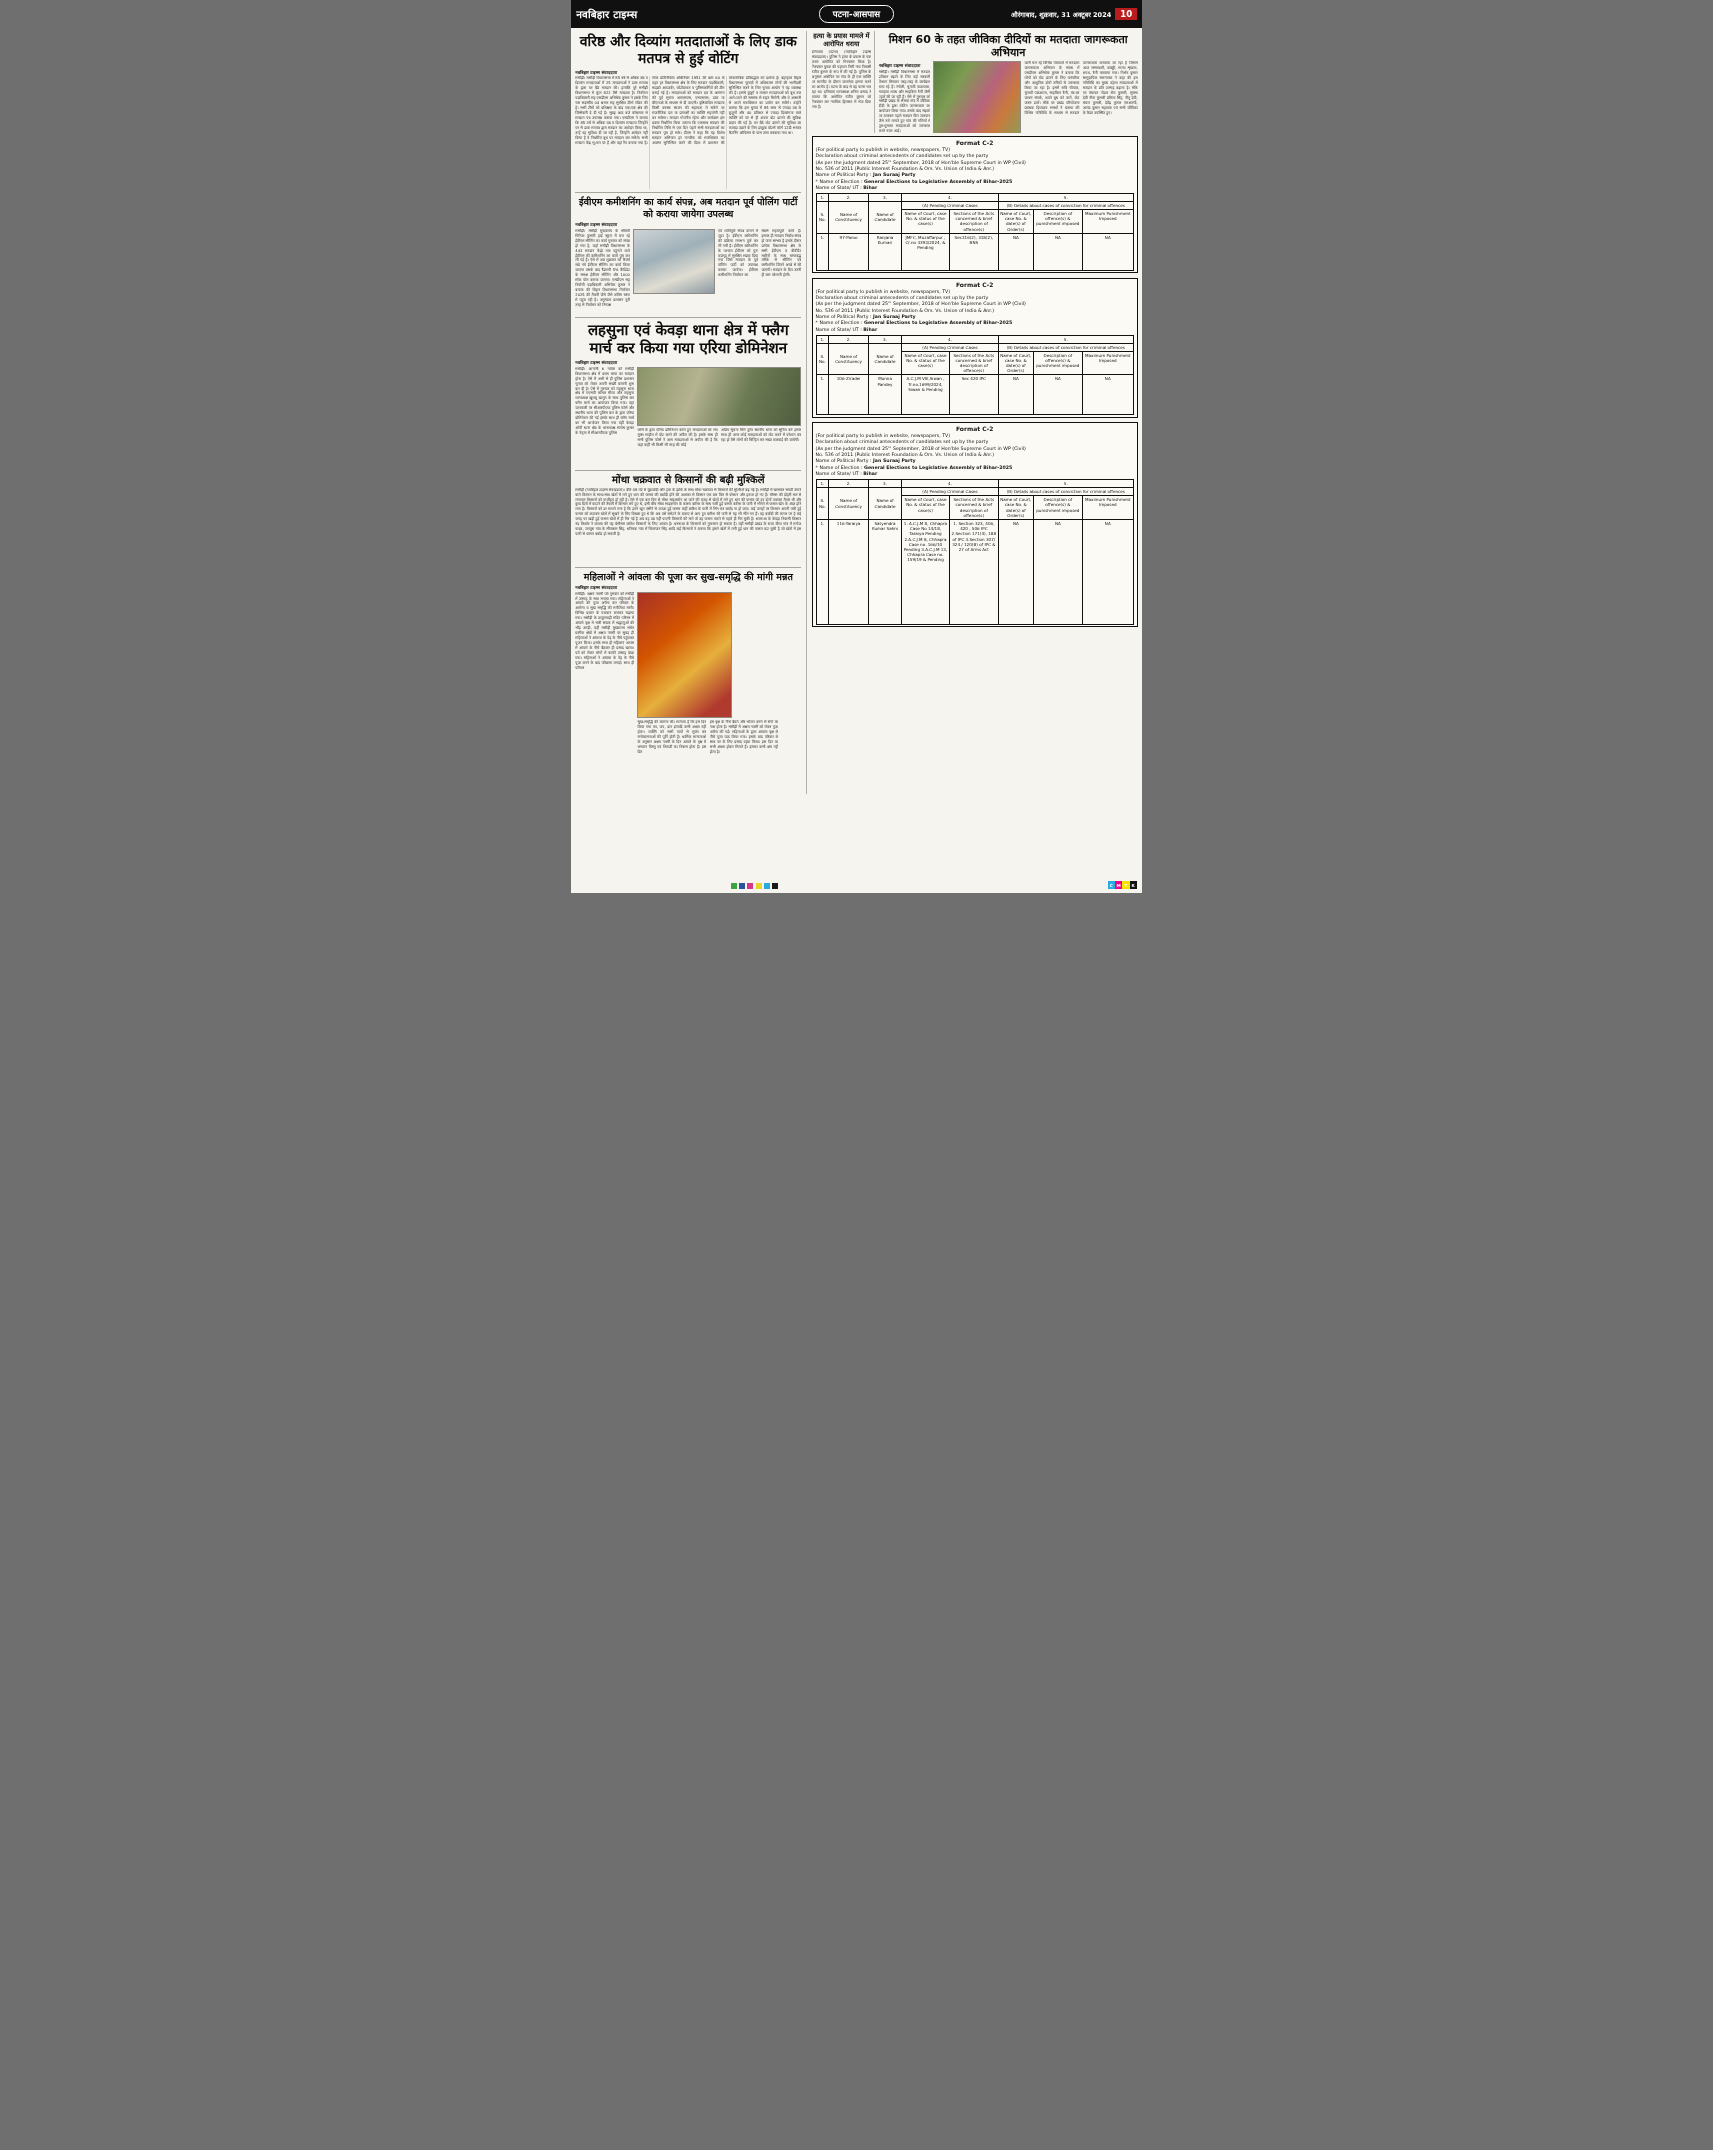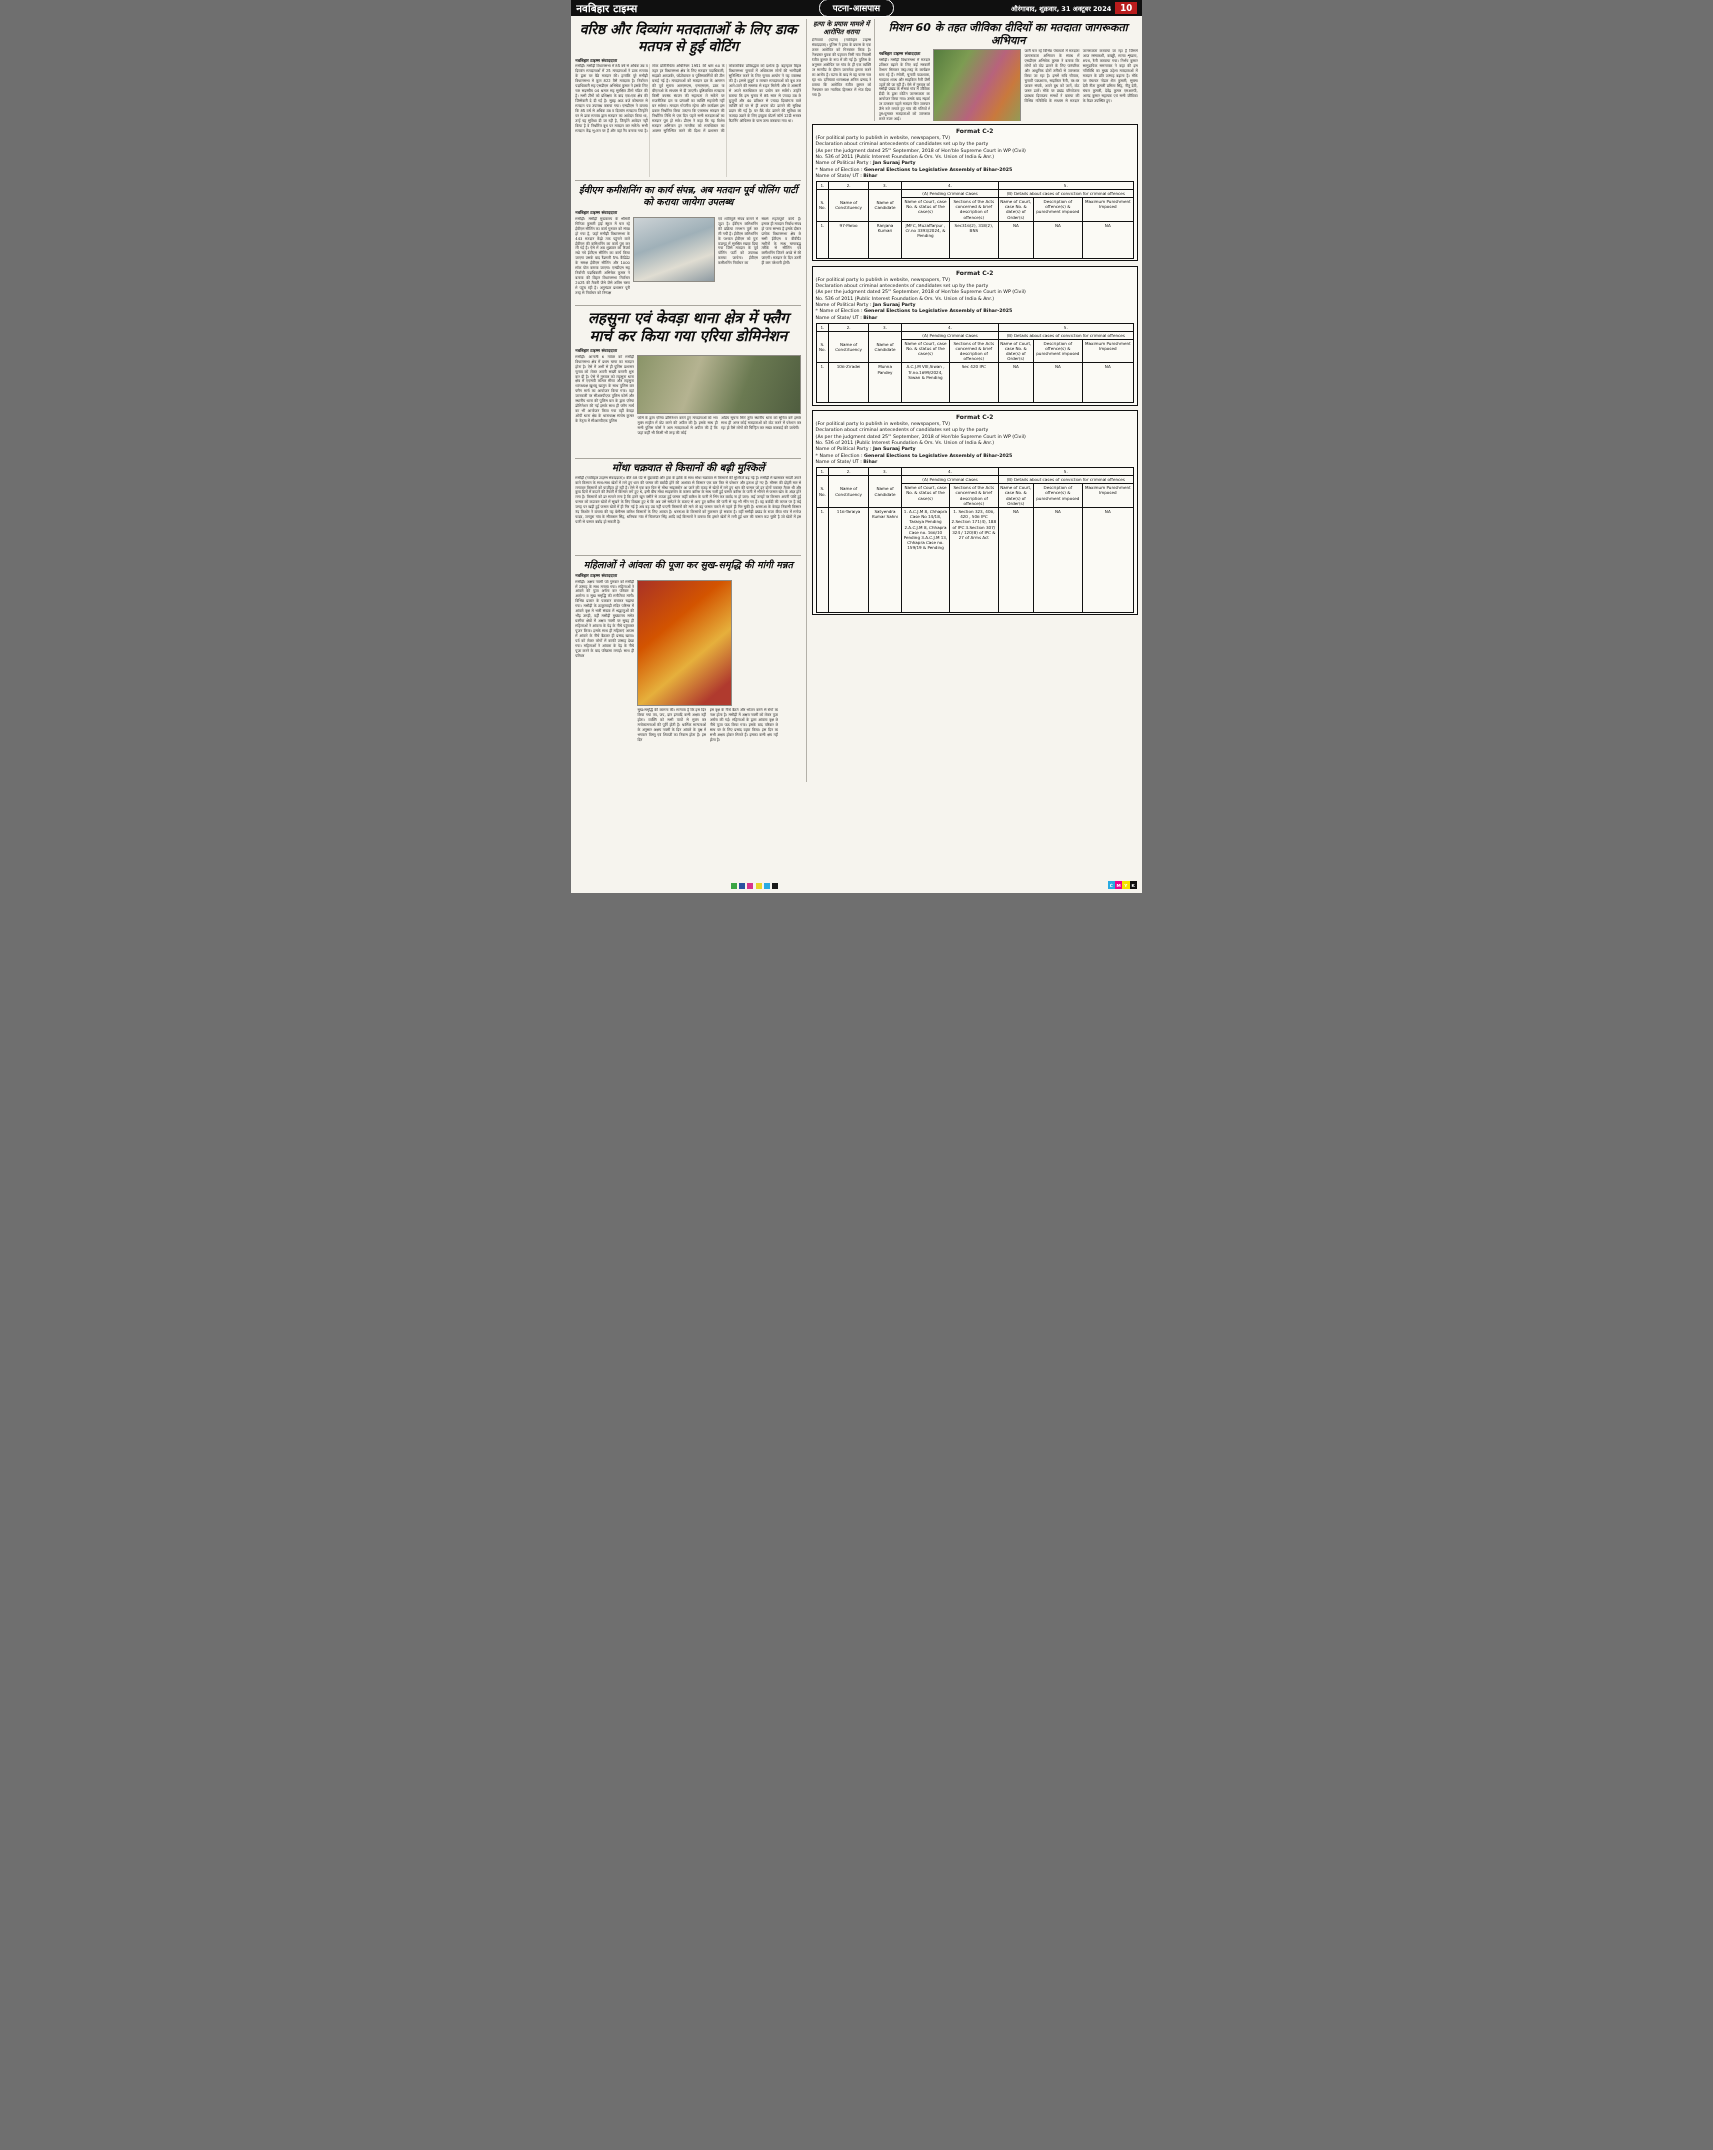--- a/index.html
+++ b/index.html
@@ -6,7 +6,7 @@
   .page{width:571px;height:893px;margin:0 auto;background:#f6f4ee;color:#151515;position:relative;overflow:hidden;box-sizing:border-box;}
 
   
-  .topbar{height:16px;background:#101010;color:#fff;display:flex;align-items:center;padding:0 5.2px;gap:5.2px;box-sizing:border-box;}
+  .topbar{height:28px;background:#101010;color:#fff;display:flex;align-items:center;padding:0 5.2px;gap:5.2px;box-sizing:border-box;}
   .brand{flex:1;font-weight:700;font-size:10.3px;letter-spacing:0.2px;}
   .section-pill{border:0.9px solid #fff;border-radius:8.6px;padding:1.7px 13px;font-weight:700;font-size:8.6px;white-space:nowrap;}
   .rightzone{flex:1;display:flex;justify-content:flex-end;align-items:center;gap:4.3px;}

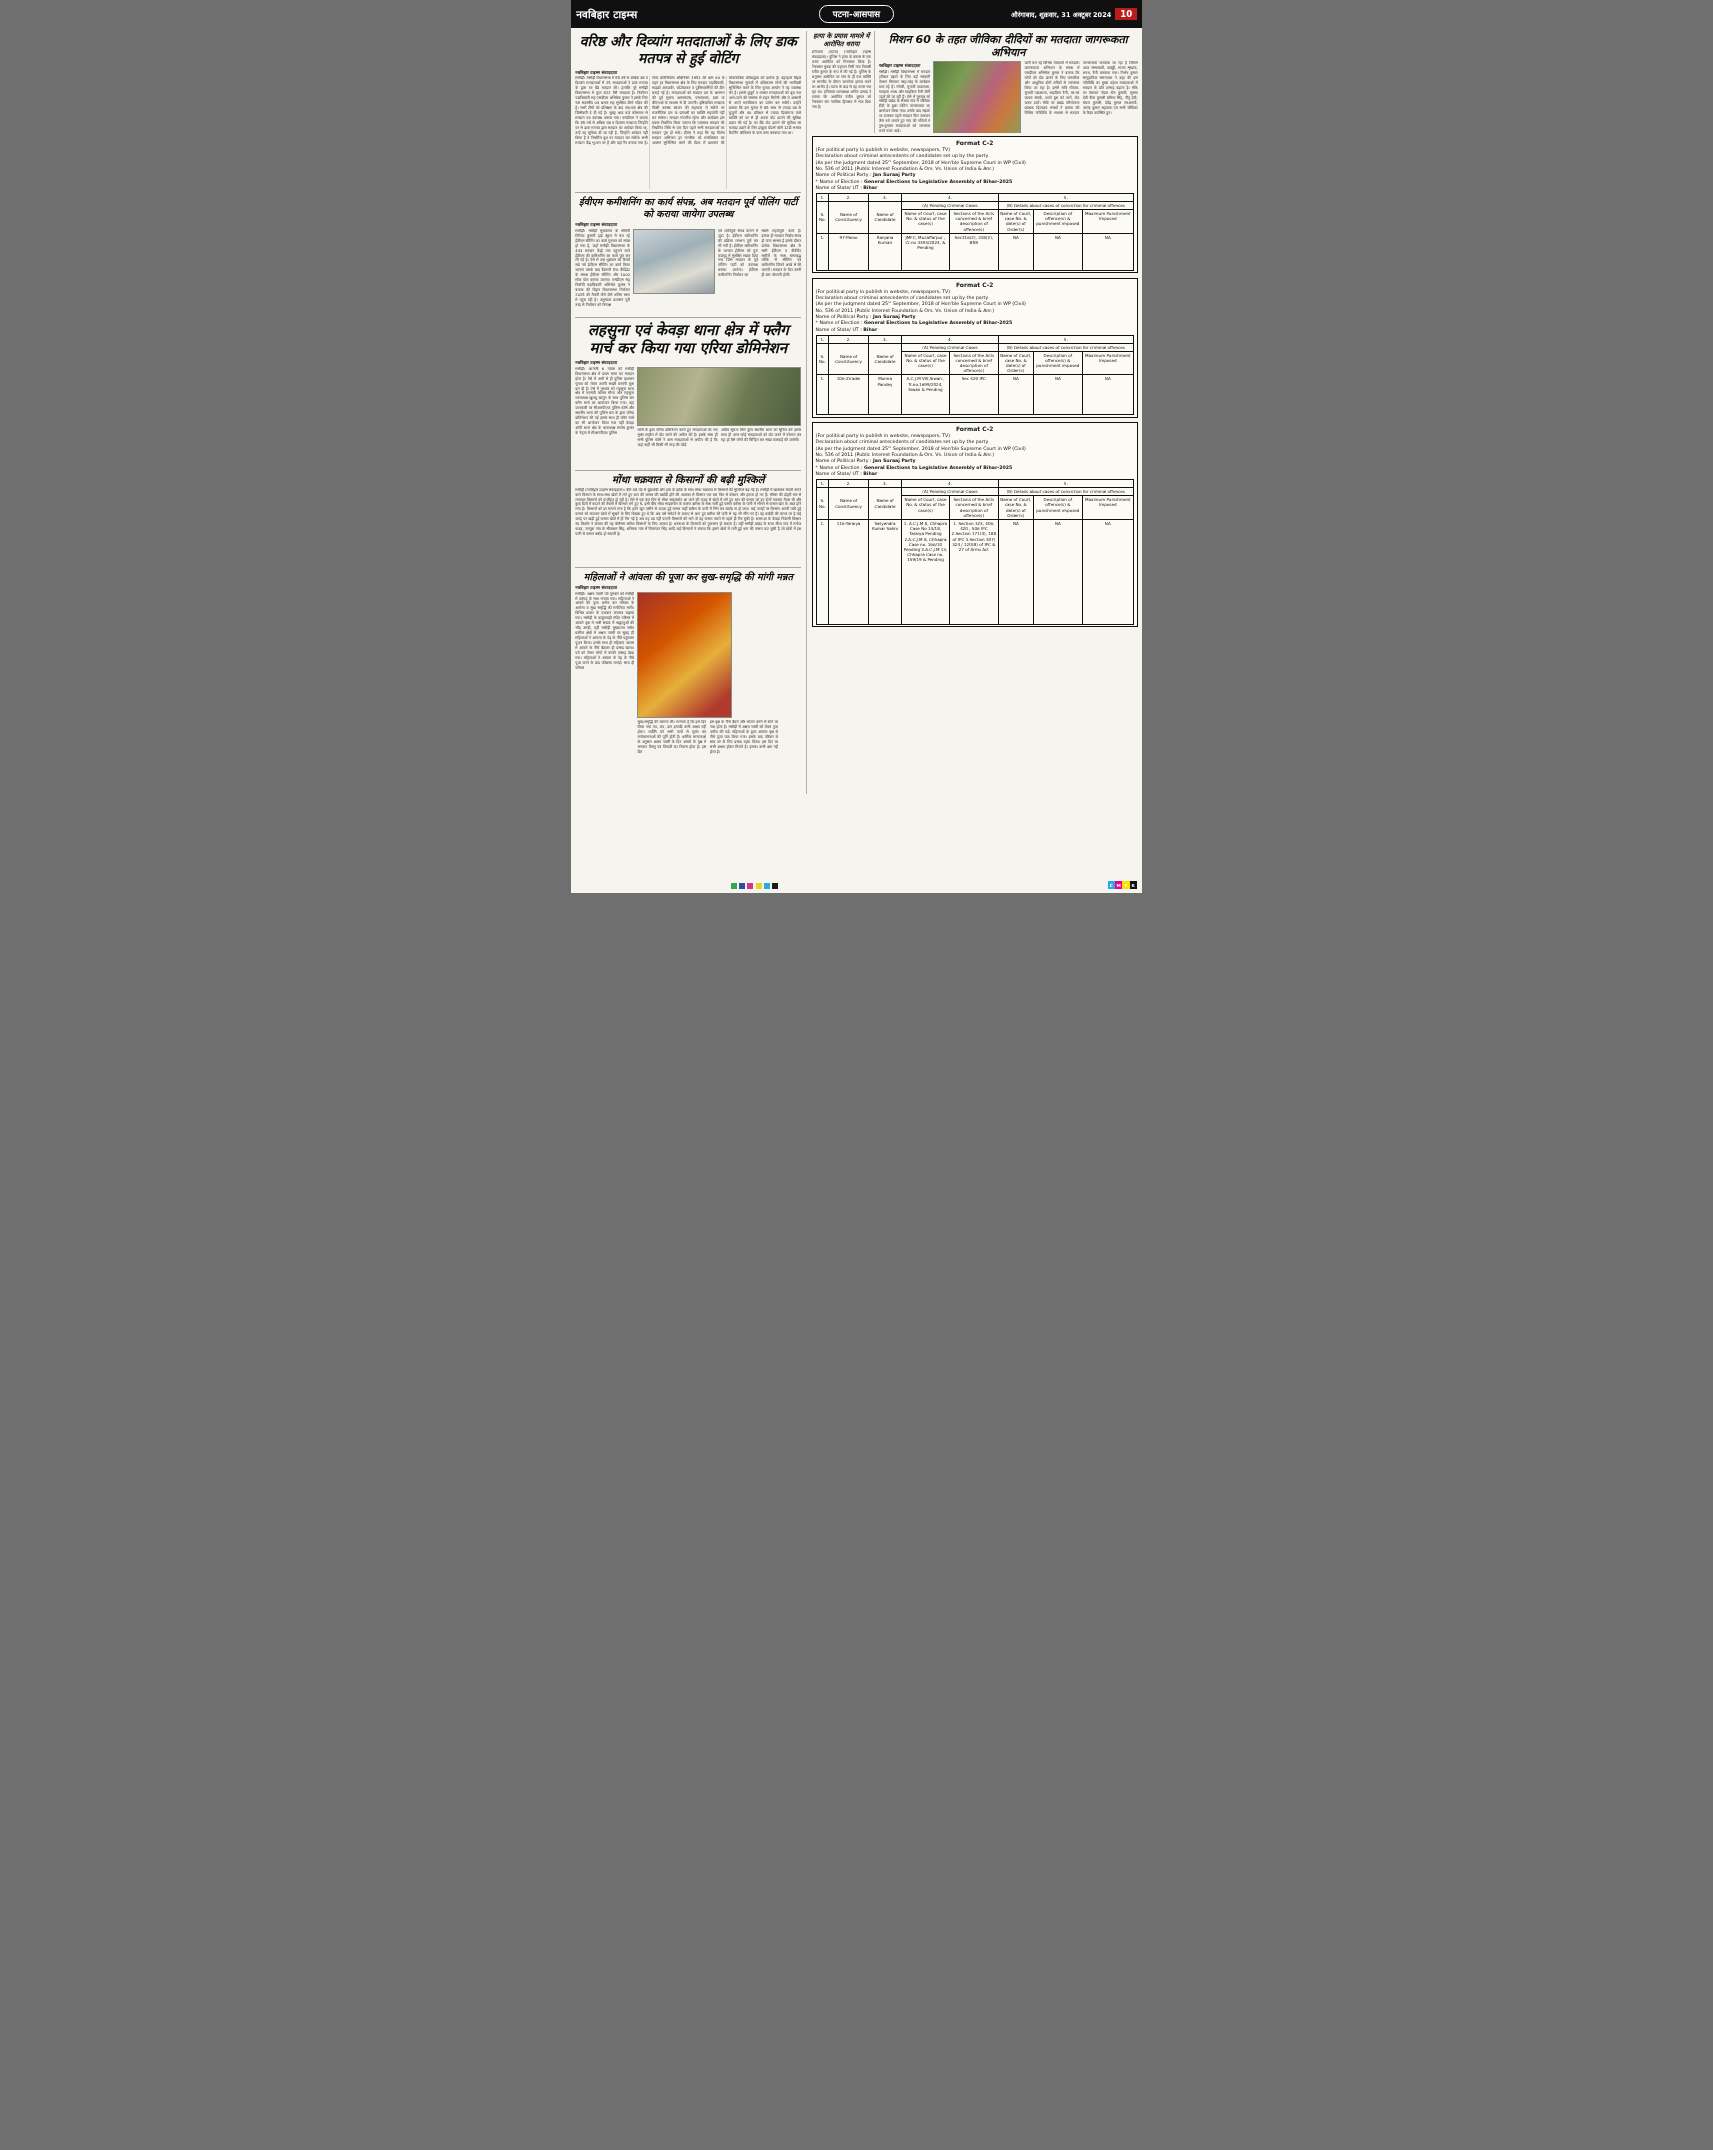--- a/index.html
+++ b/index.html
@@ -20,7 +20,7 @@
   .divider{border-top:0.4px solid #a9a69e;margin:3px 0;}
 
   
-  .headline{text-align:center;font-weight:700;line-height:1.22;margin:1.3px 0 1.7px;color:#0d0d0d;font-style:italic;}
+  .headline{text-align:center;font-weight:700;line-height:1.22;margin:1.3px 0 1.7px;color:#0d0d0d;}
   .byline{font-weight:700;font-size:4.3px;margin:0.9px 0 1.7px;}
   .body-text{font-size:3.7px;line-height:1.34;text-align:justify;overflow:hidden;color:#1c1c1c;}
 

